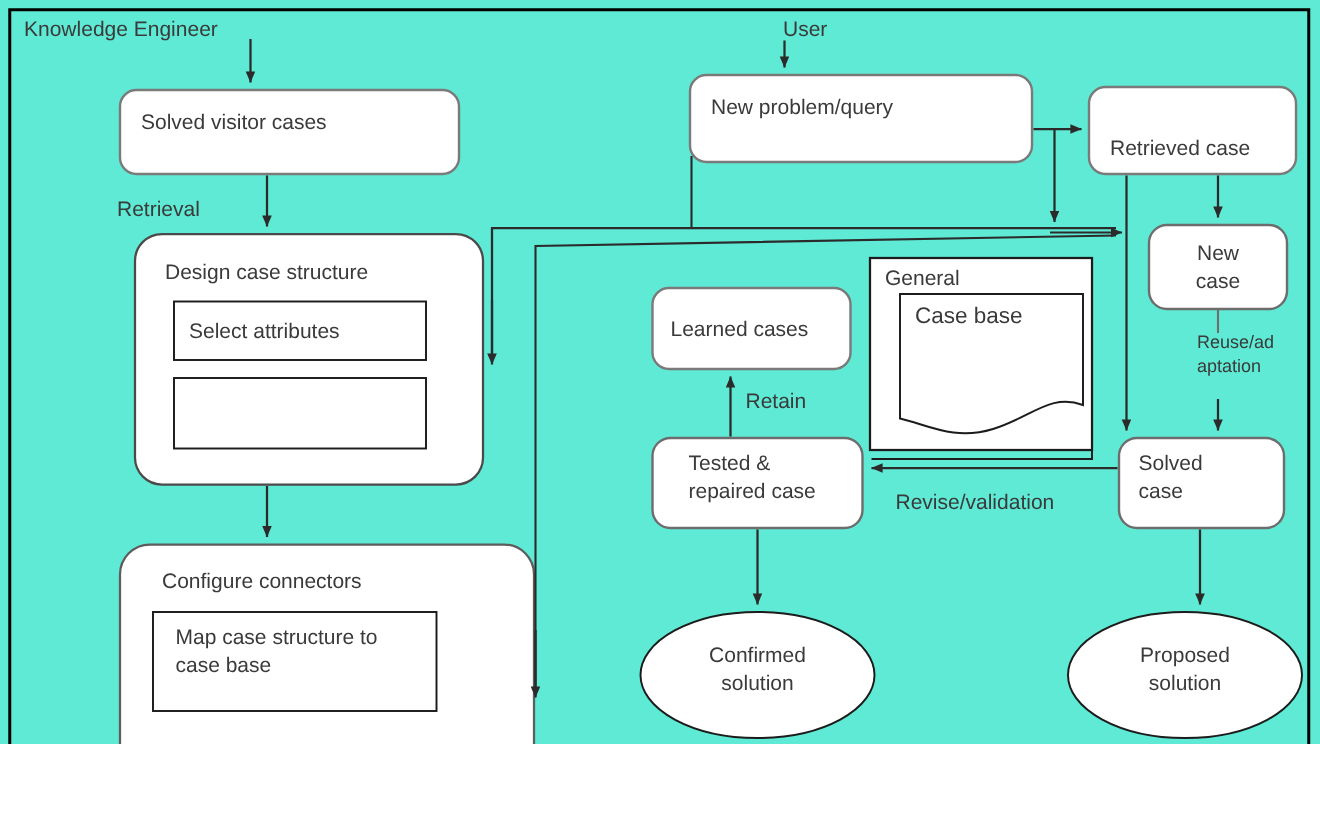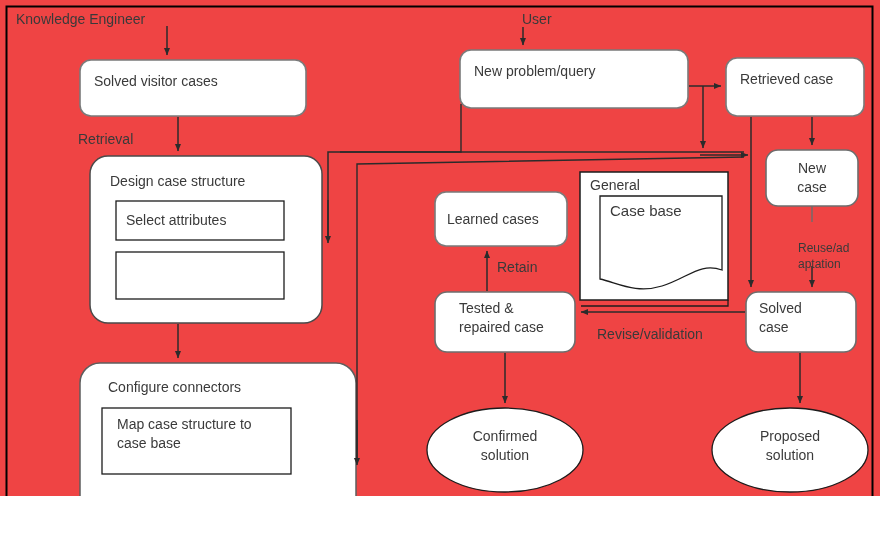--- a/index.html
+++ b/index.html
@@ -4,7 +4,7 @@
 <style>
   html,body{margin:0;padding:0;background:#ffffff;}
   body{width:880px;height:556px;font-family:"Liberation Sans",sans-serif;}
-  #stage{position:relative;width:880px;height:496px;overflow:hidden;background:#ef4444;}
+  #stage{position:relative;width:880px;height:496px;overflow:hidden;background:#5eead4;}
   #svg{position:absolute;left:0;top:0;width:880px;height:556px;}
   .lbl{position:absolute;color:#3a3a3a;font-size:14px;line-height:1.35;white-space:pre-line;}
   .lbl.c{text-align:center;}

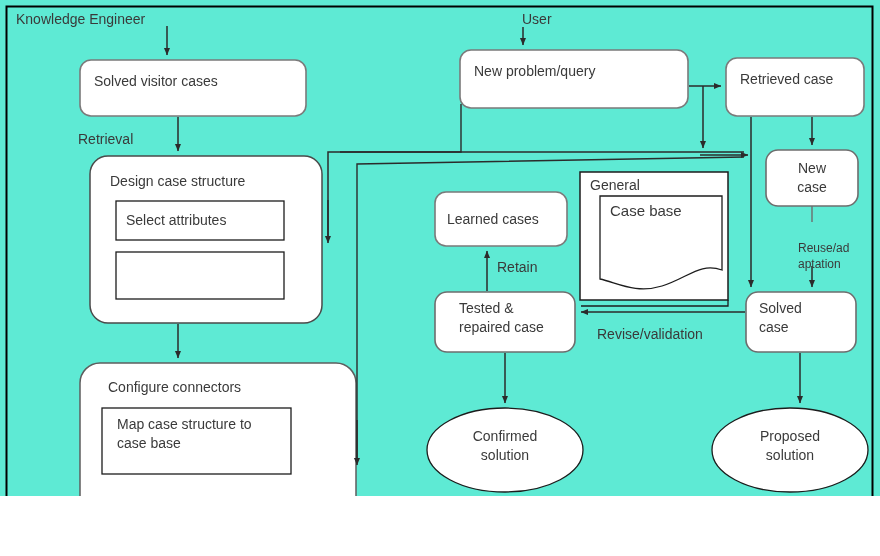--- a/index.html
+++ b/index.html
@@ -113,7 +113,7 @@
 
   <div class="lbl" style="left:474px;top:62px;">New problem/query</div>
 
-  <div class="lbl" style="left:740px;top:70px;text-align:right;">Retrieved case</div>
+  <div class="lbl" style="left:740px;top:89px;text-align:right;">Retrieved case</div>
 
   <div class="lbl c" style="left:766px;top:159px;width:92px;">New
 case</div>

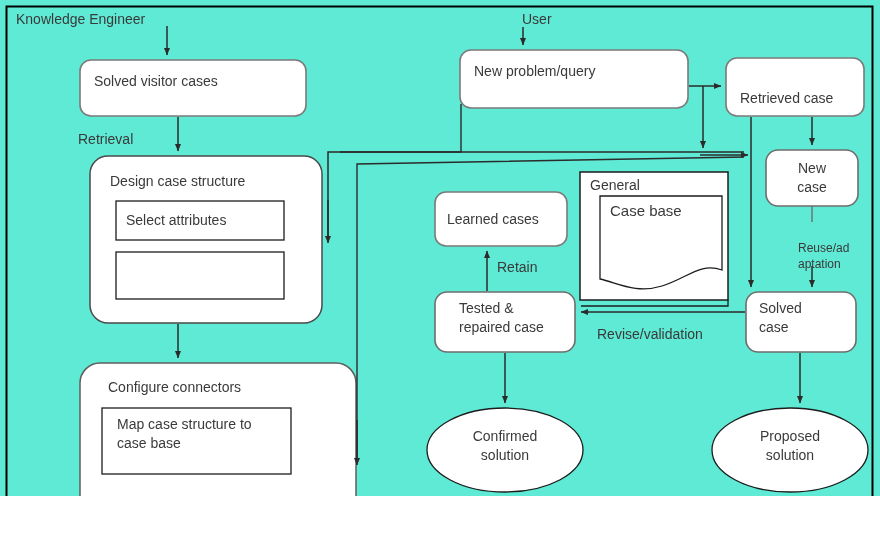--- a/index.html
+++ b/index.html
@@ -134,7 +134,7 @@
   <div class="lbl" style="left:759px;top:299px;">Solved
 case</div>
 
-  <div class="lbl" style="left:798px;top:220px;font-size:12px;margin-top:20px;">Reuse/ad
+  <div class="lbl" style="left:798px;top:220px;font-size:12px;">Reuse/ad
 aptation</div>
 
   <div class="lbl c" style="left:427px;top:427px;width:156px;">Confirmed

